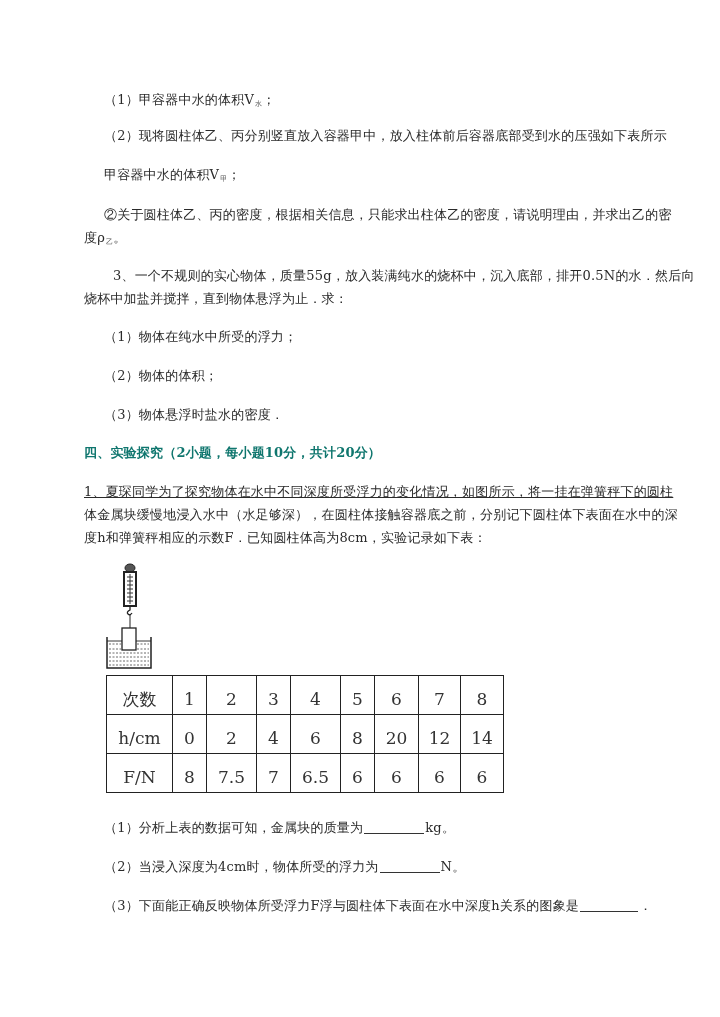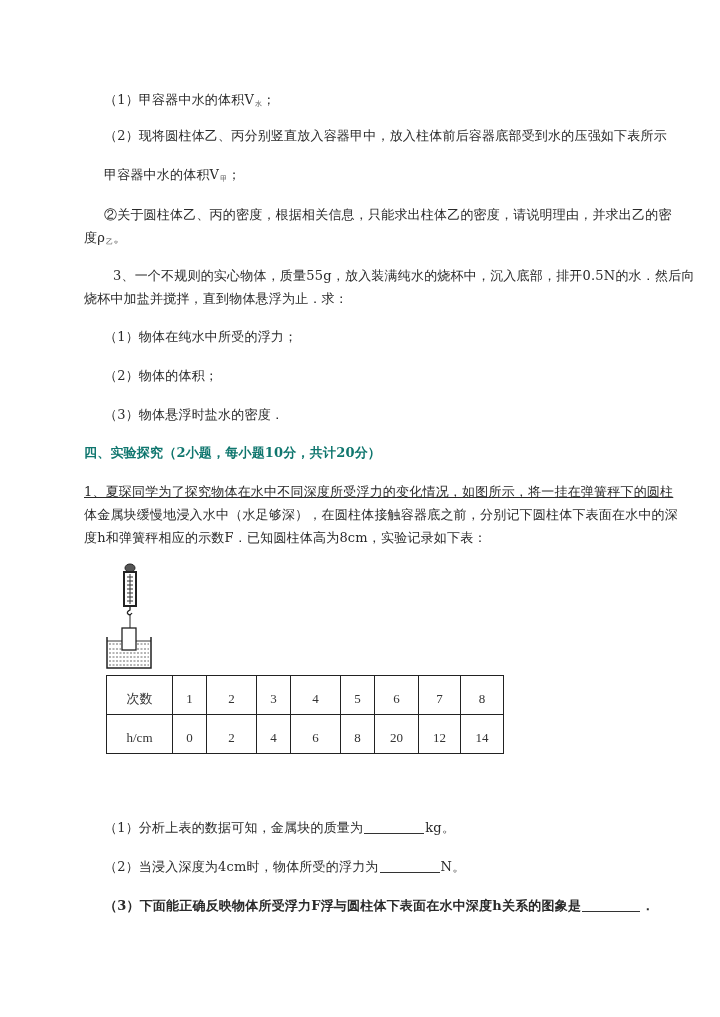--- a/index.html
+++ b/index.html
@@ -11,7 +11,7 @@
   .blank { display:inline-block; border-bottom:1px solid #333; height:13px; vertical-align:-2px; margin:0 1px; }
   table.data { position:absolute; left:106px; top:675px; border-collapse:collapse; }
   table.data td { border:1.5px solid #222; text-align:center; height:39px; padding:0;
-                  font-size:13px; vertical-align:middle; padding-top:8px; box-sizing:border-box; color:#333;font-family:Liberation Serif, serif; }
+                  font-size:17px; vertical-align:middle; padding-top:8px; box-sizing:border-box; color:#333; }
   .figure { position:absolute; left:100px; top:562px; width:90px; height:108px; }
 </style>
 </head>

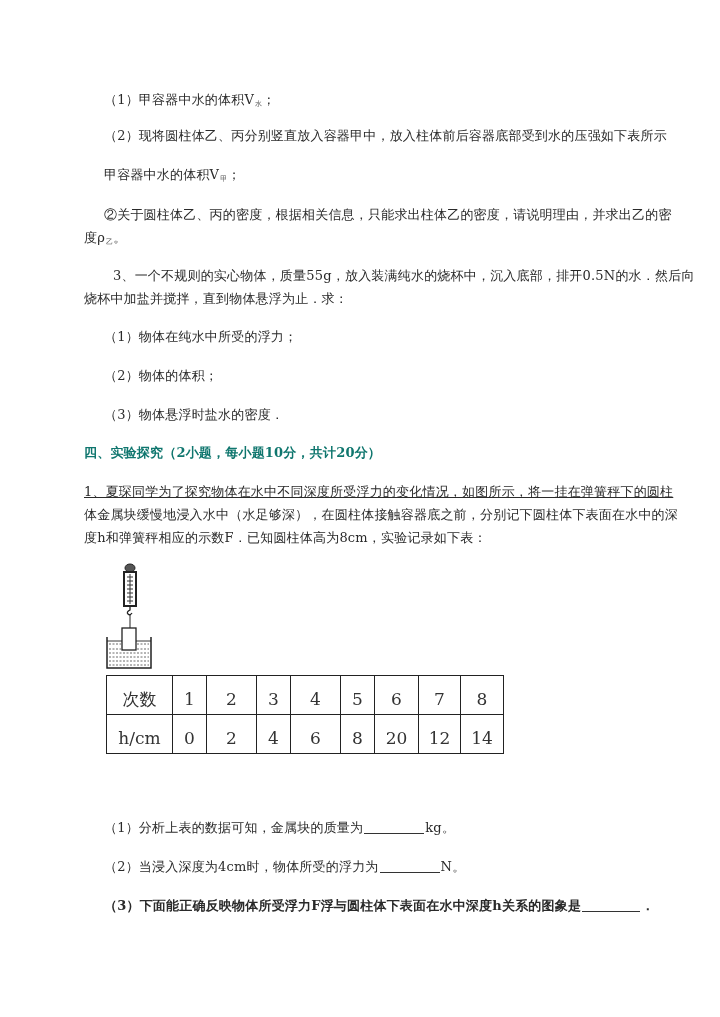--- a/index.html
+++ b/index.html
@@ -96,6 +96,17 @@
       <td>12</td>
       <td>14</td>
     </tr>
+    <tr>
+      <td>F/N</td>
+      <td>8</td>
+      <td>7.5</td>
+      <td>7</td>
+      <td>6.5</td>
+      <td>6</td>
+      <td>6</td>
+      <td>6</td>
+      <td>6</td>
+    </tr>
   </tbody>
 </table>
 

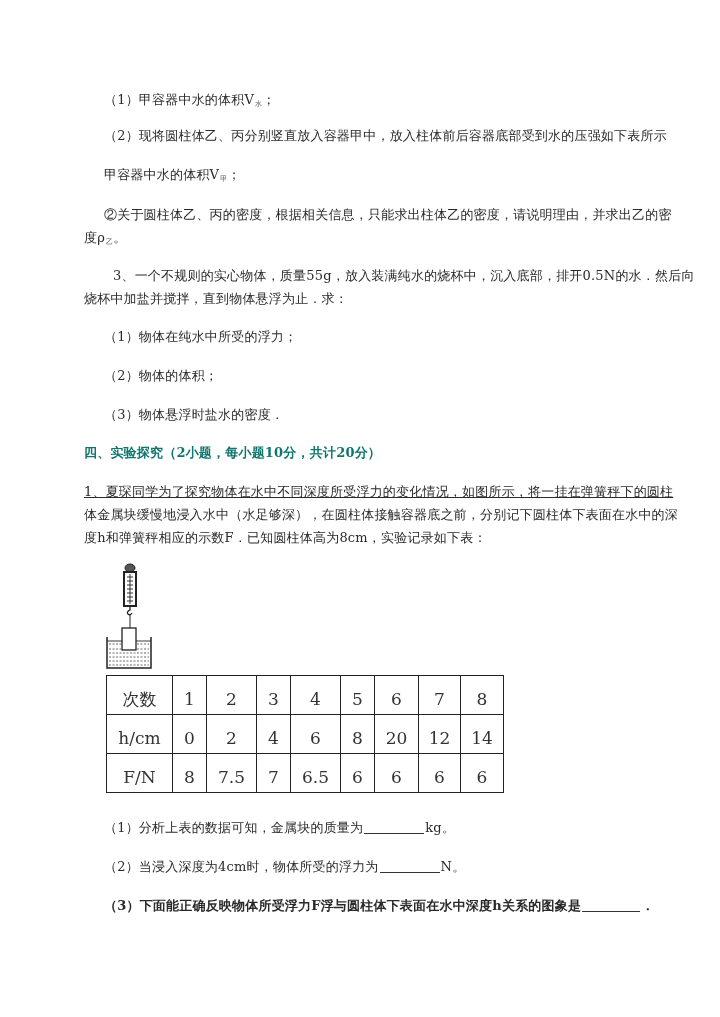--- a/index.html
+++ b/index.html
@@ -116,7 +116,7 @@
 <div class="line" style="left:104px;top:858px;">
   <span>（2）当浸入深度为4cm时，物体所受的浮力为</span><span class="blank" style="width:60px"></span><span>N。</span>
 </div>
-<div class="line" style="left:104px;top:897px;font-weight:bold;">
+<div class="line" style="left:104px;top:897px;">
   <span>（3）下面能正确反映物体所受浮力F浮与圆柱体下表面在水中深度h关系的图象是</span><span class="blank" style="width:58px"></span><span>．</span>
 </div>
 

